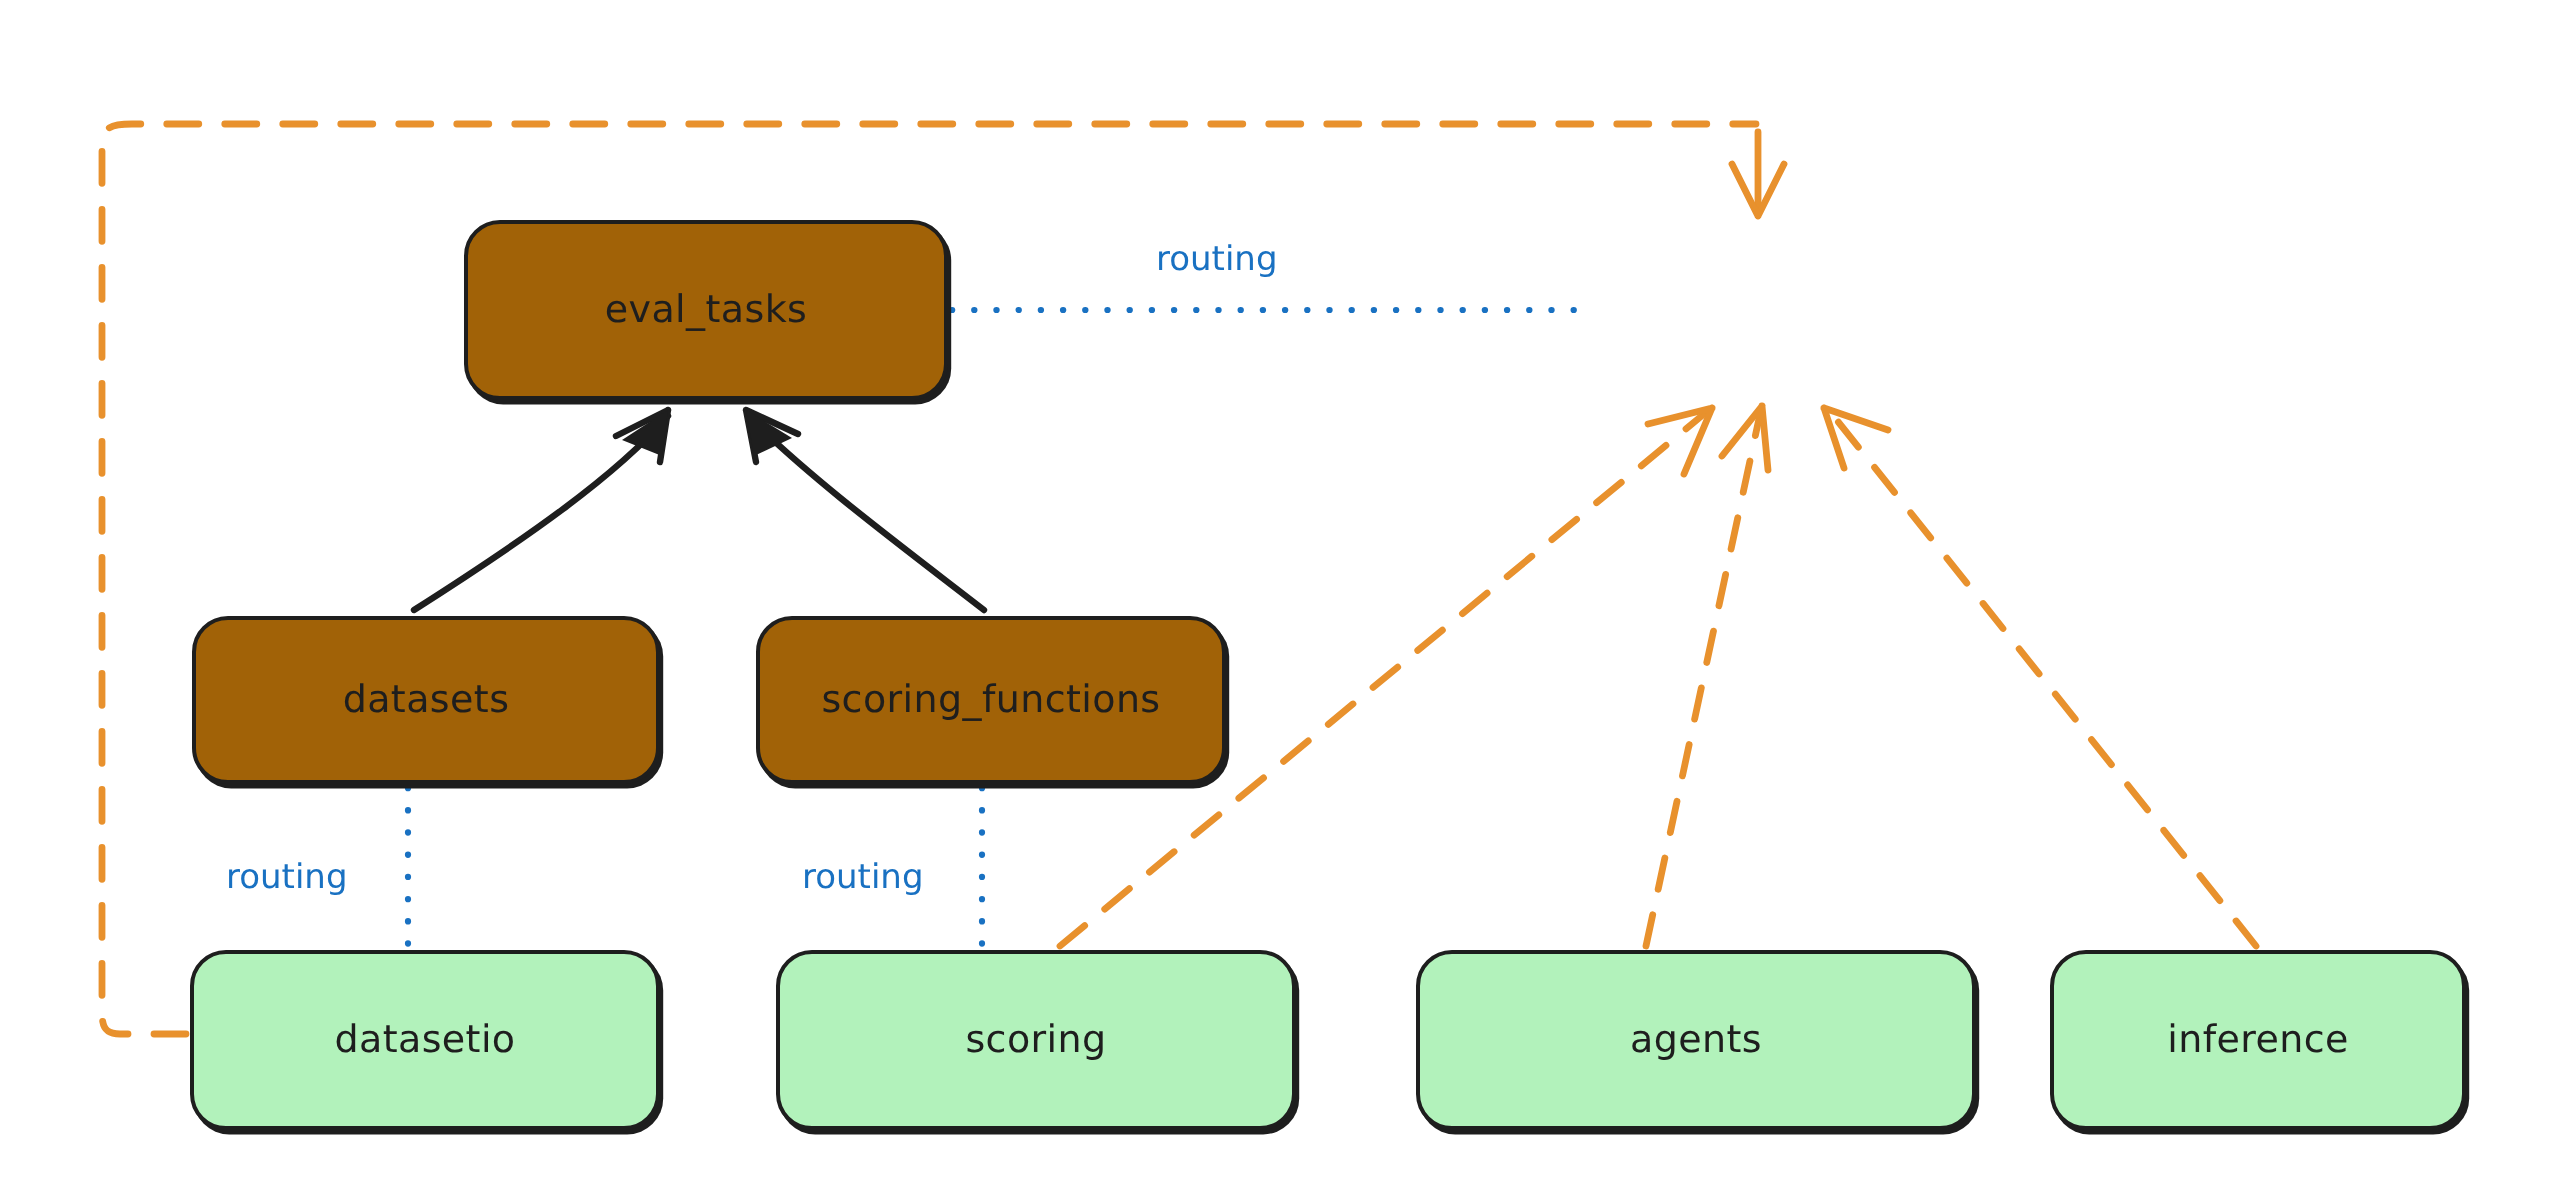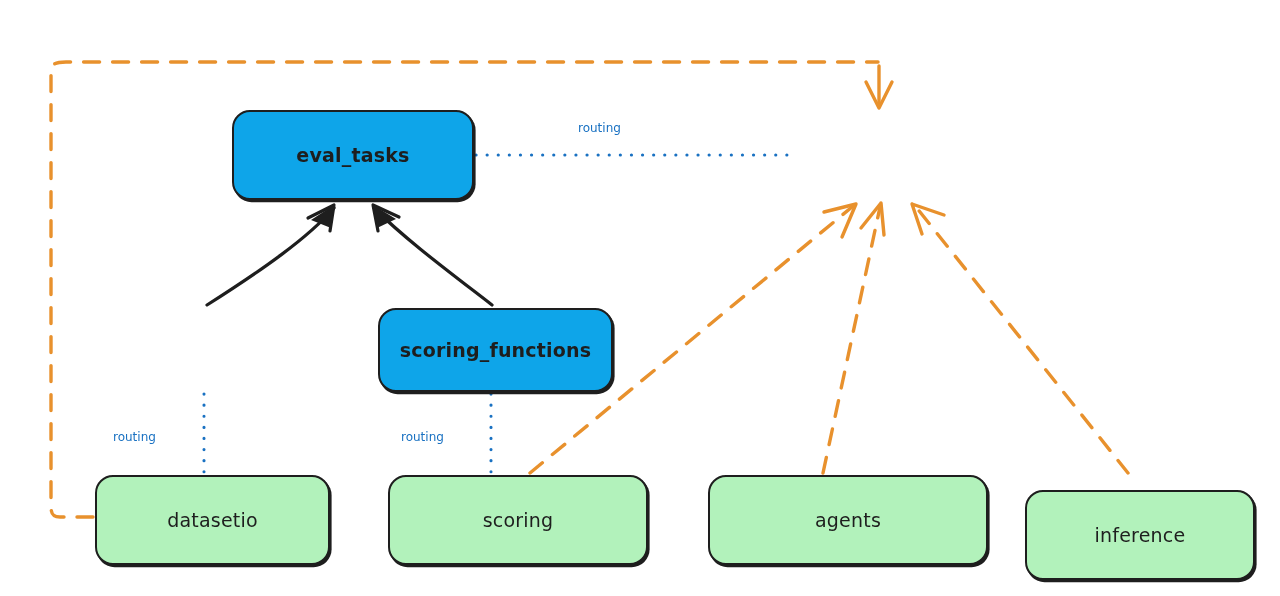--- a/index.html
+++ b/index.html
@@ -56,7 +56,7 @@
   .edge-label {
     position: absolute;
     font-family: "DejaVu Sans", sans-serif;
-    font-size: 12px;
+    font-size: 17px;
     color: #1971c2;
     white-space: nowrap;
     line-height: 1;

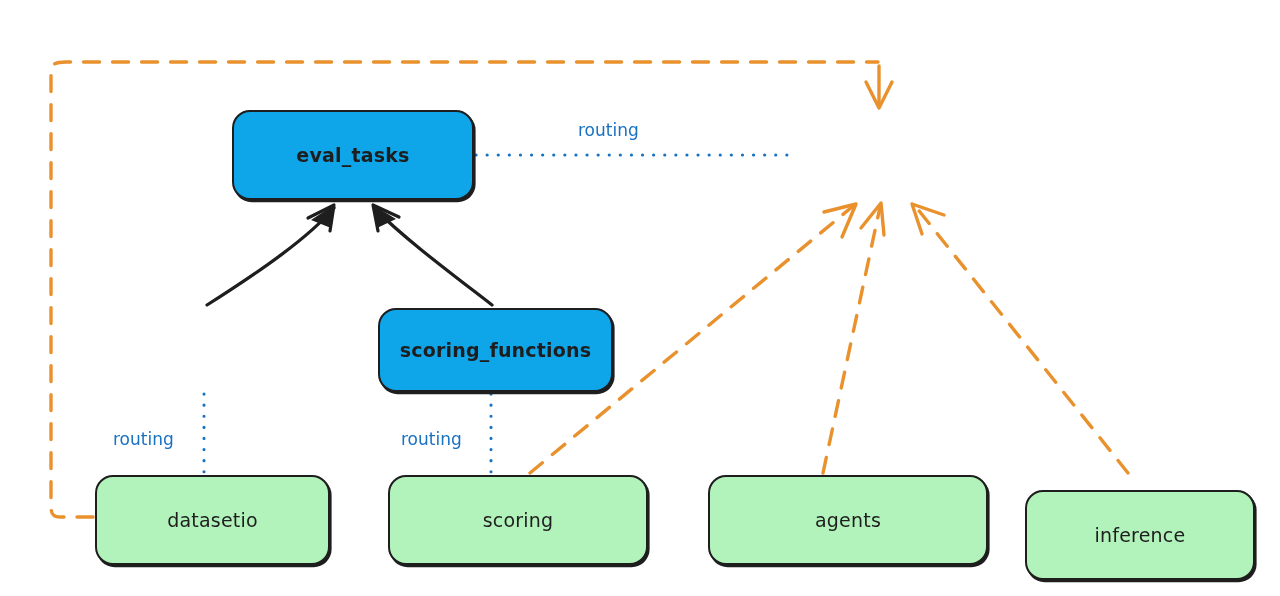--- a/index.html
+++ b/index.html
@@ -47,8 +47,7 @@
     line-height: 1;
   }
   .node.api {
-    background: #0ea5e9;
-    font-weight: bold;
+    background: #a16207;
   }
   .node.provider {
     background: #b2f2bb;

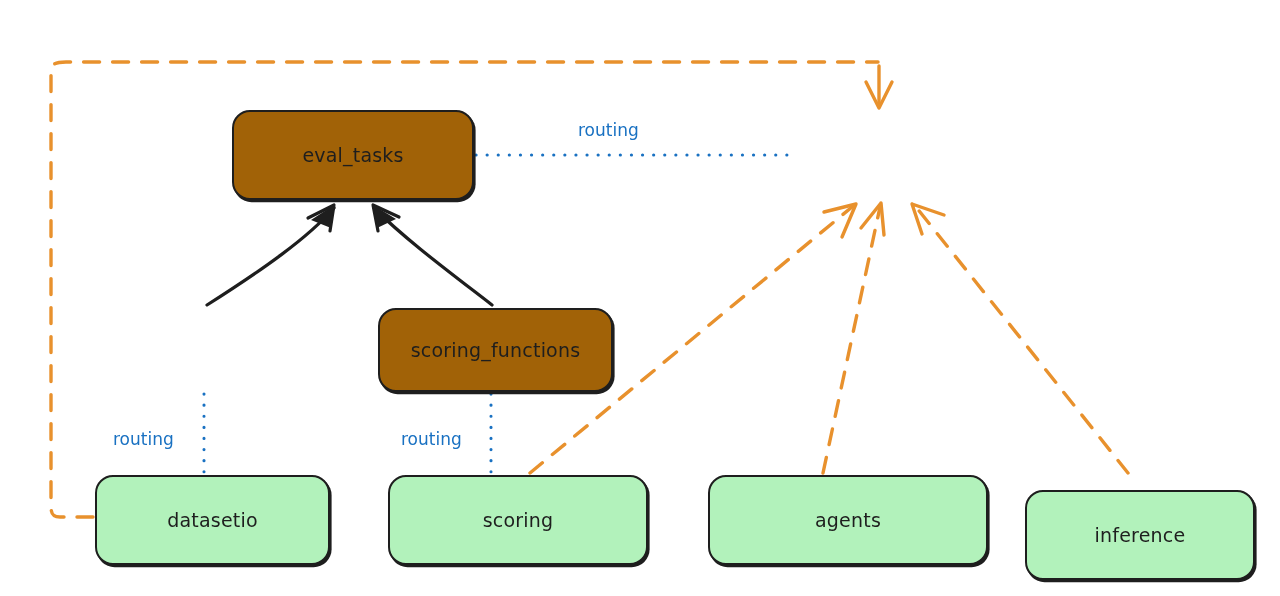--- a/index.html
+++ b/index.html
@@ -120,6 +120,9 @@
   </div>
 
 
+  <div class="node api" style="left:96px; top:308px; width:234px; height:84px;">
+    <span class="node-label">datasets</span>
+  </div>
 
   <div class="node api" style="left:378px; top:308px; width:235px; height:84px;">
     <span class="node-label">scoring_functions</span>

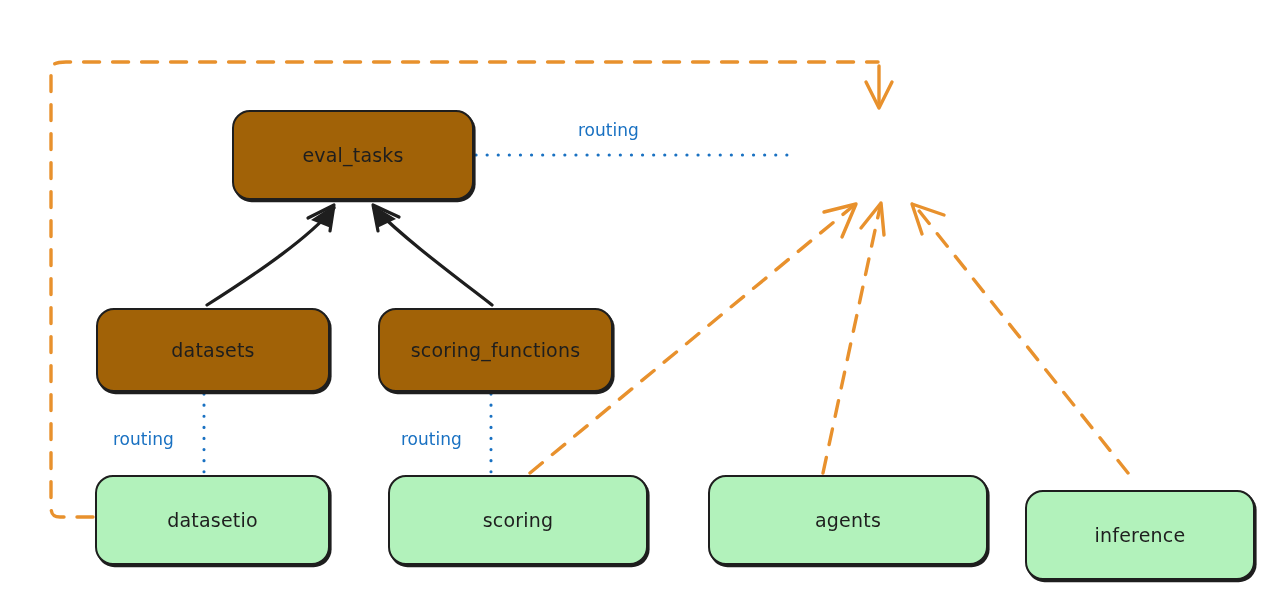--- a/index.html
+++ b/index.html
@@ -140,7 +140,7 @@
     <span class="node-label">agents</span>
   </div>
 
-  <div class="node provider" style="left:1025px; top:490px; width:230px; height:90px;">
+  <div class="node provider" style="left:1025px; top:475px; width:208px; height:90px;">
     <span class="node-label">inference</span>
   </div>
 

